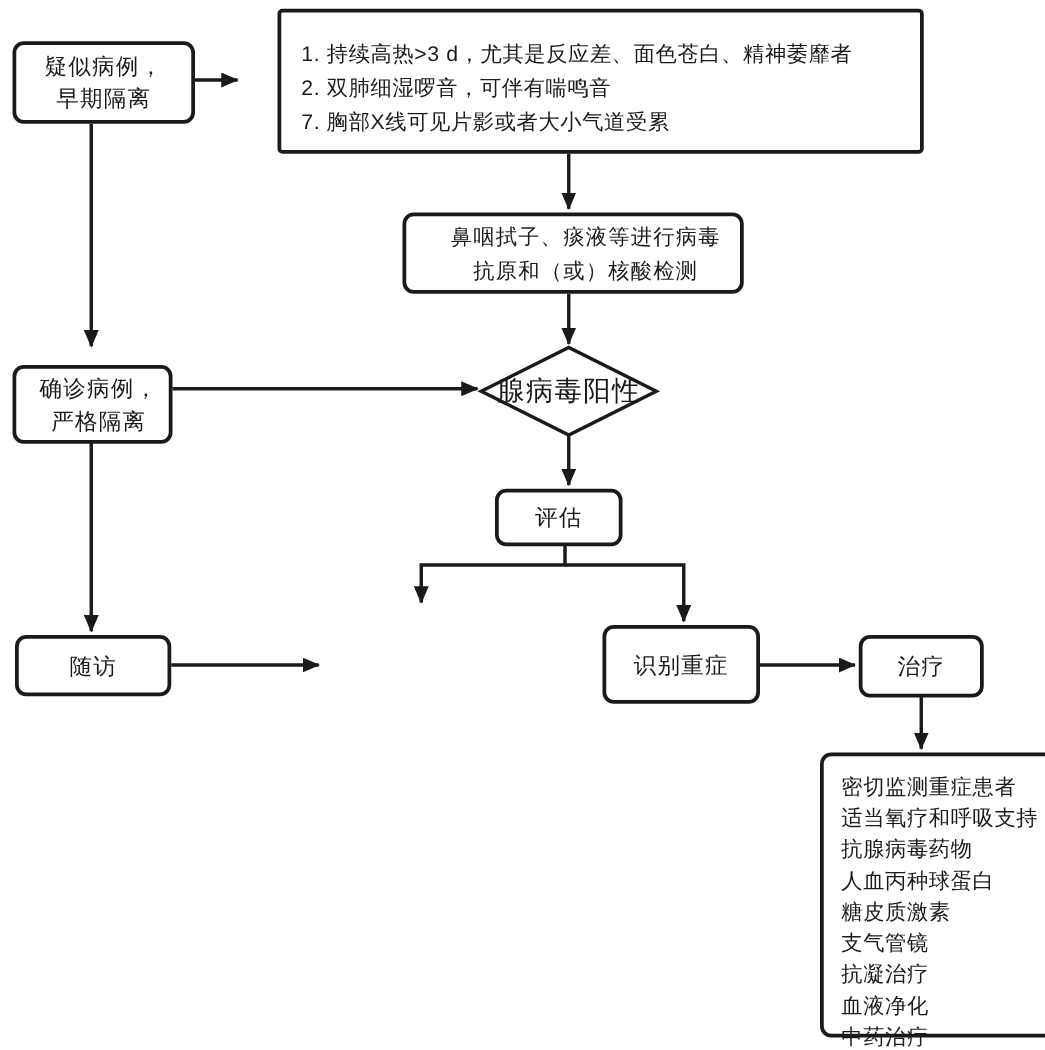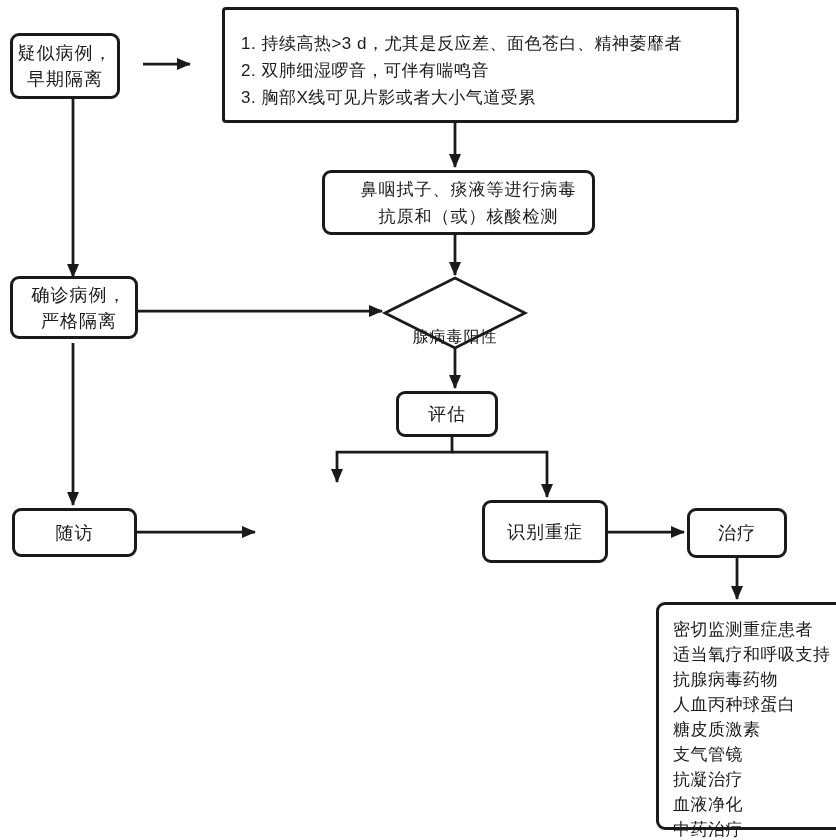--- a/index.html
+++ b/index.html
@@ -67,7 +67,7 @@
     </g>
   </svg>
 
-  <div class="node" id="node-suspected" style="left:10px;top:33px;width:110px;height:66px;">
+  <div class="node" id="node-suspected" style="left:10px;top:33px;width:146px;height:66px;">
     <div class="ln">疑似病例，</div>
     <div class="ln">早期隔离</div>
   </div>

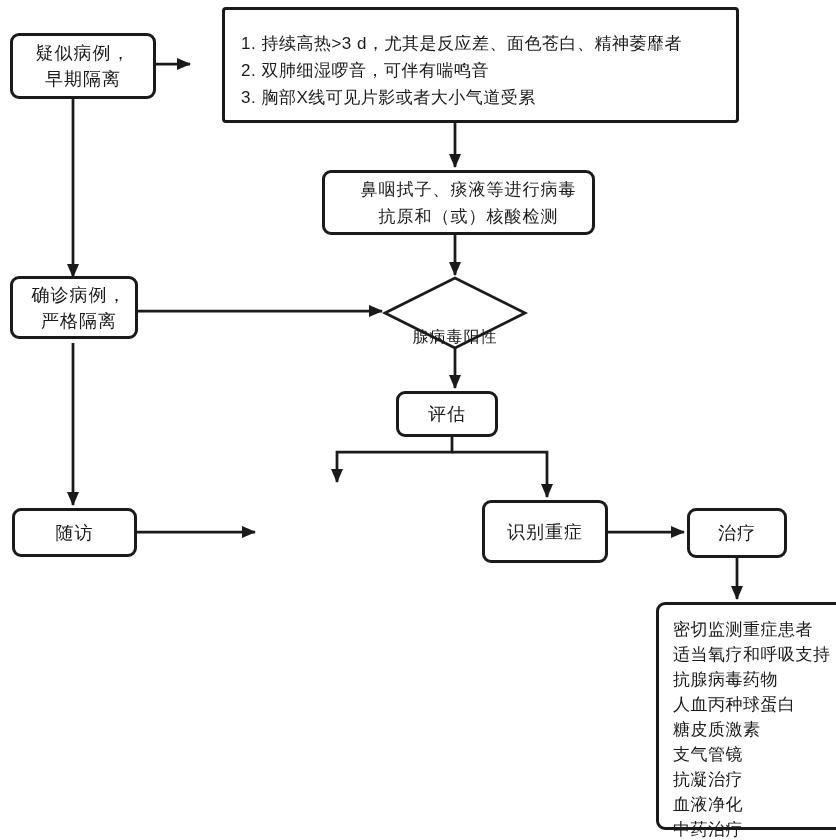--- a/index.html
+++ b/index.html
@@ -75,7 +75,7 @@
   <div class="node left-align square" id="node-criteria" style="left:193px;top:7px;width:517px;height:116px;">
     <div class="ln">1. 持续高热&gt;3 d，尤其是反应差、面色苍白、精神萎靡者</div>
     <div class="ln">2. 双肺细湿啰音，可伴有喘鸣音</div>
-    <div class="ln">3. 胸部X线可见片影或者大小气道受累</div>
+    <div class="ln">7. 胸部X线可见片影或者大小气道受累</div>
   </div>
 
   <div class="node" id="node-test" style="left:322px;top:170px;width:273px;height:65px;">

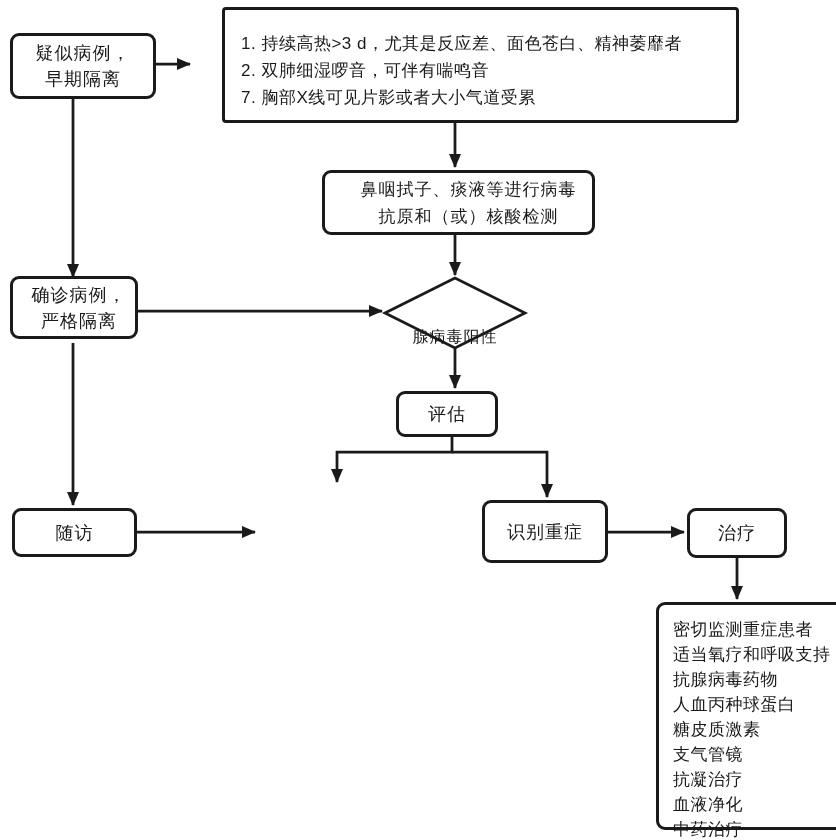--- a/index.html
+++ b/index.html
@@ -87,7 +87,7 @@
     <span>腺病毒阳性</span>
   </div>
 
-  <div class="node" id="node-confirmed" style="left:10px;top:276px;width:128px;height:63px;padding-left:10px;">
+  <div class="node" id="node-confirmed" style="left:10px;top:292px;width:128px;height:63px;padding-left:10px;">
     <div class="ln">确诊病例，</div>
     <div class="ln">严格隔离</div>
   </div>

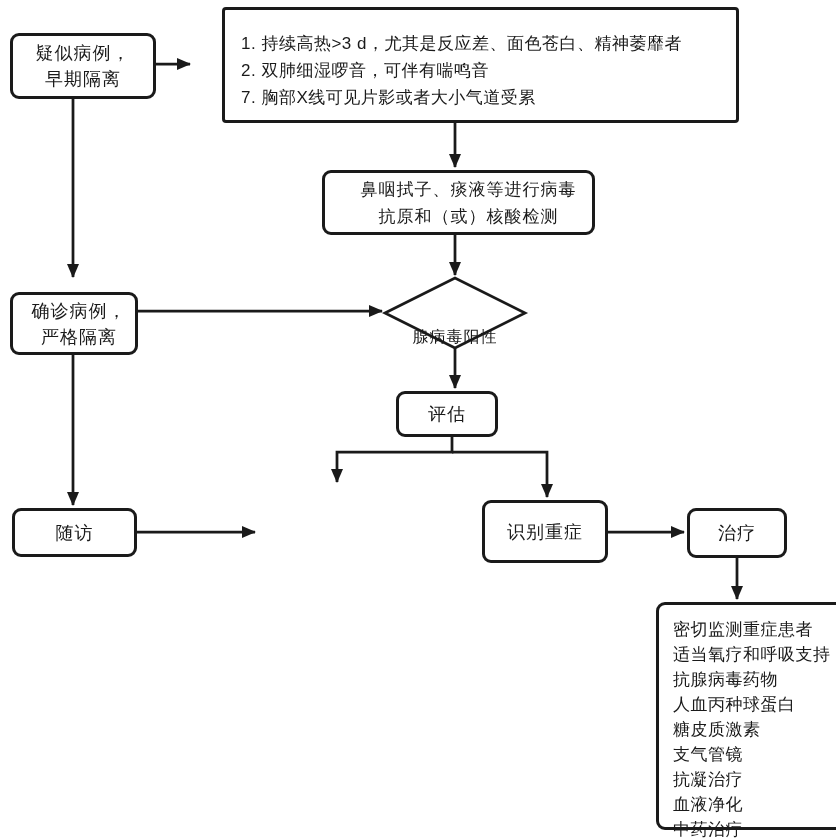--- a/index.html
+++ b/index.html
@@ -35,8 +35,8 @@
   #node-treatment{padding:12px 6px 11px 14px;font-size:17px;line-height:25px;letter-spacing:0.5px;}
   #node-decision{
     position:absolute;left:385px;top:278px;width:140px;height:70px;
-    display:flex;align-items:flex-end;justify-content:center;
-    font-size:16px;letter-spacing:1px;background:transparent;border:none;
+    display:flex;align-items:center;justify-content:center;
+    font-size:22px;letter-spacing:1px;background:transparent;border:none;
   }
 </style>
 </head>

